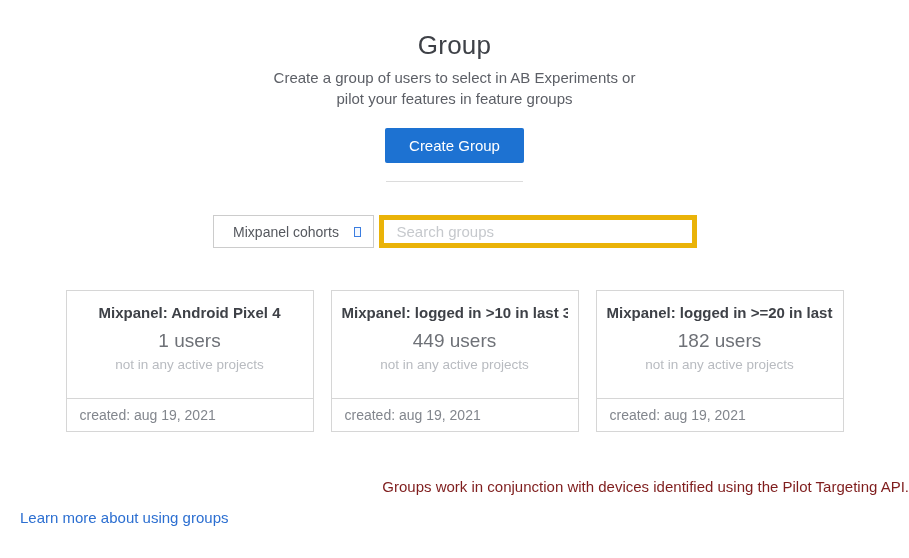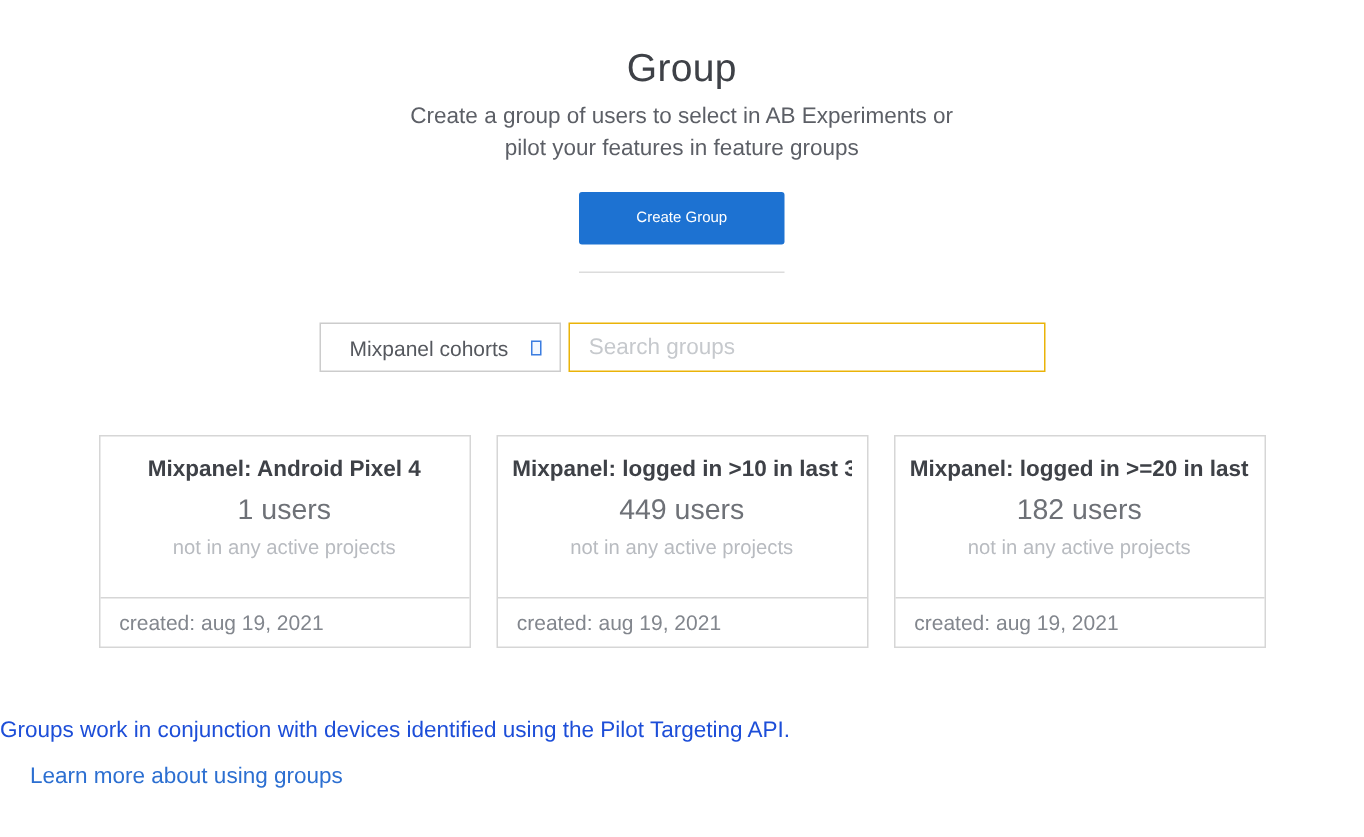--- a/index.html
+++ b/index.html
@@ -27,7 +27,7 @@
     display: inline-block; min-width: 137px; height: 35px;
     background: #1d72d2; color: #ffffff;
     border: none; border-radius: 2px;
-    font-family: inherit; font-size: 10px; line-height: 35px;
+    font-family: inherit; font-size: 15px; line-height: 35px;
     padding: 0 24px; cursor: pointer;
   }
 

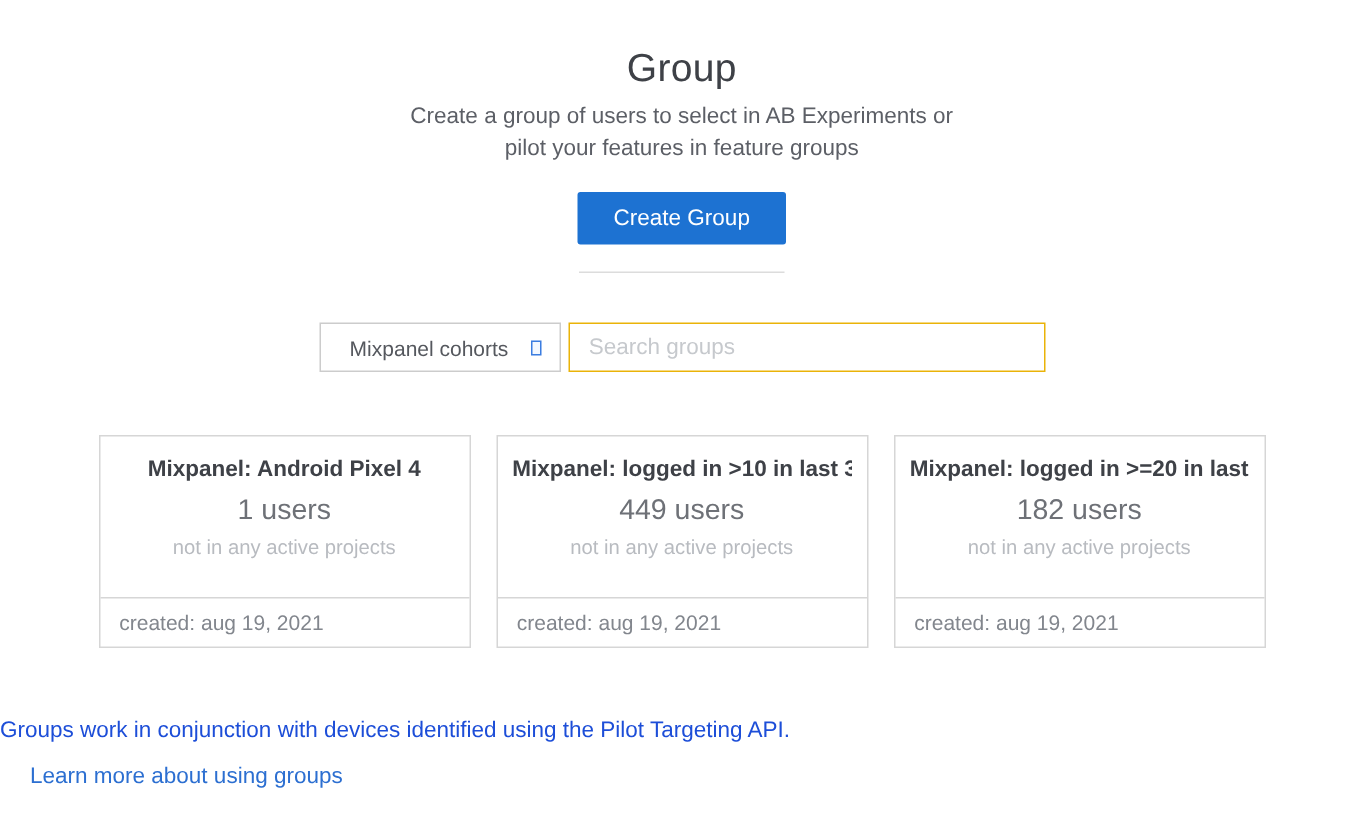--- a/index.html
+++ b/index.html
@@ -60,7 +60,7 @@
   }
   .search-box {
     width: 318px; height: 33px;
-    border: 1px solid #eab308;
+    border: 5px solid #eab308;
     padding: 0 13px;
     font-family: inherit; font-size: 15px; color: #55585e;
     outline: none; background: #fff;

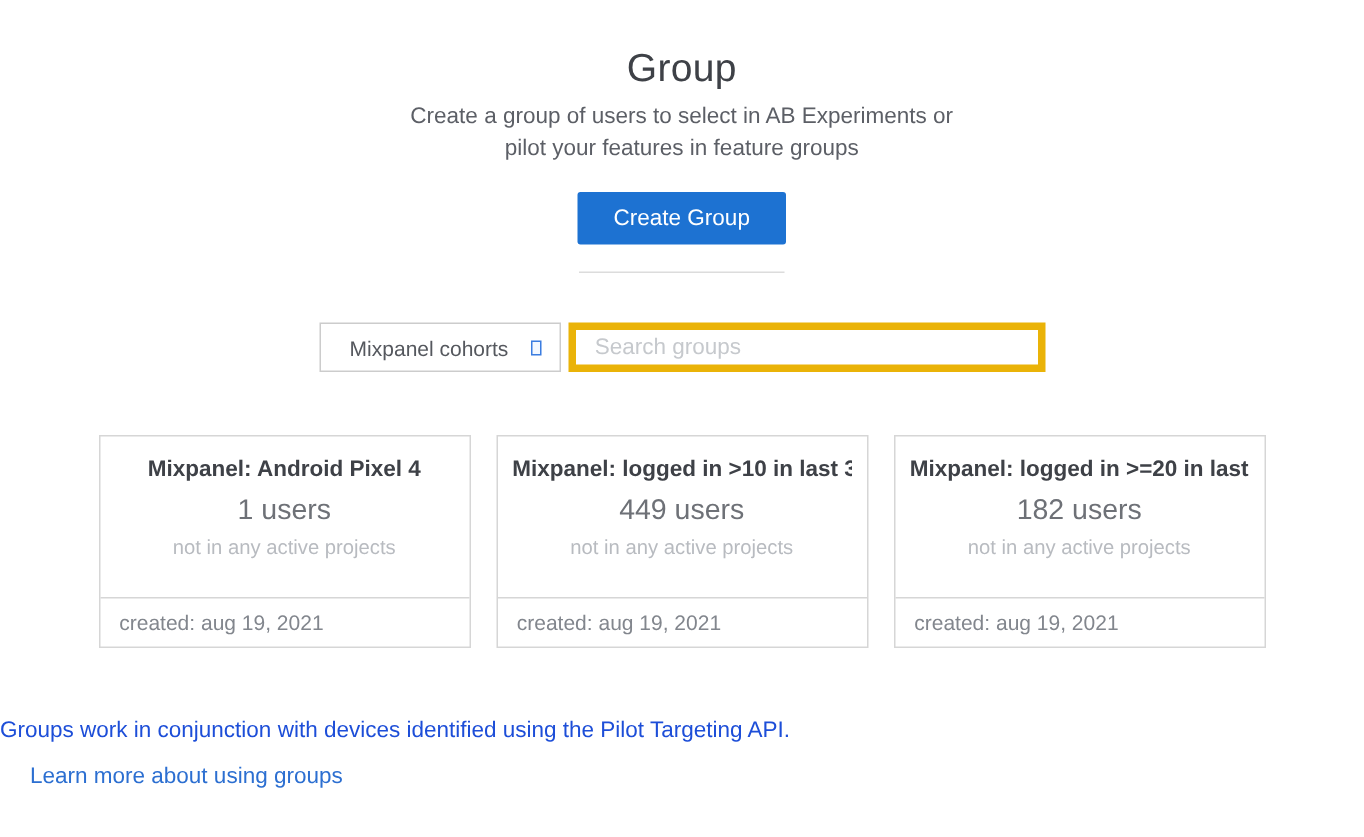--- a/index.html
+++ b/index.html
@@ -95,8 +95,8 @@
 
   
   .footer-info {
-    margin-top: 46px; text-align: left;
-    font-size: 15px; color: #1d4ed8;
+    margin-top: 46px; text-align: right;
+    font-size: 15px; color: #7f1d1d;
   }
   .footer-link-row { margin-top: 14px; margin-left: 20px; }
   .learn-more-link {

